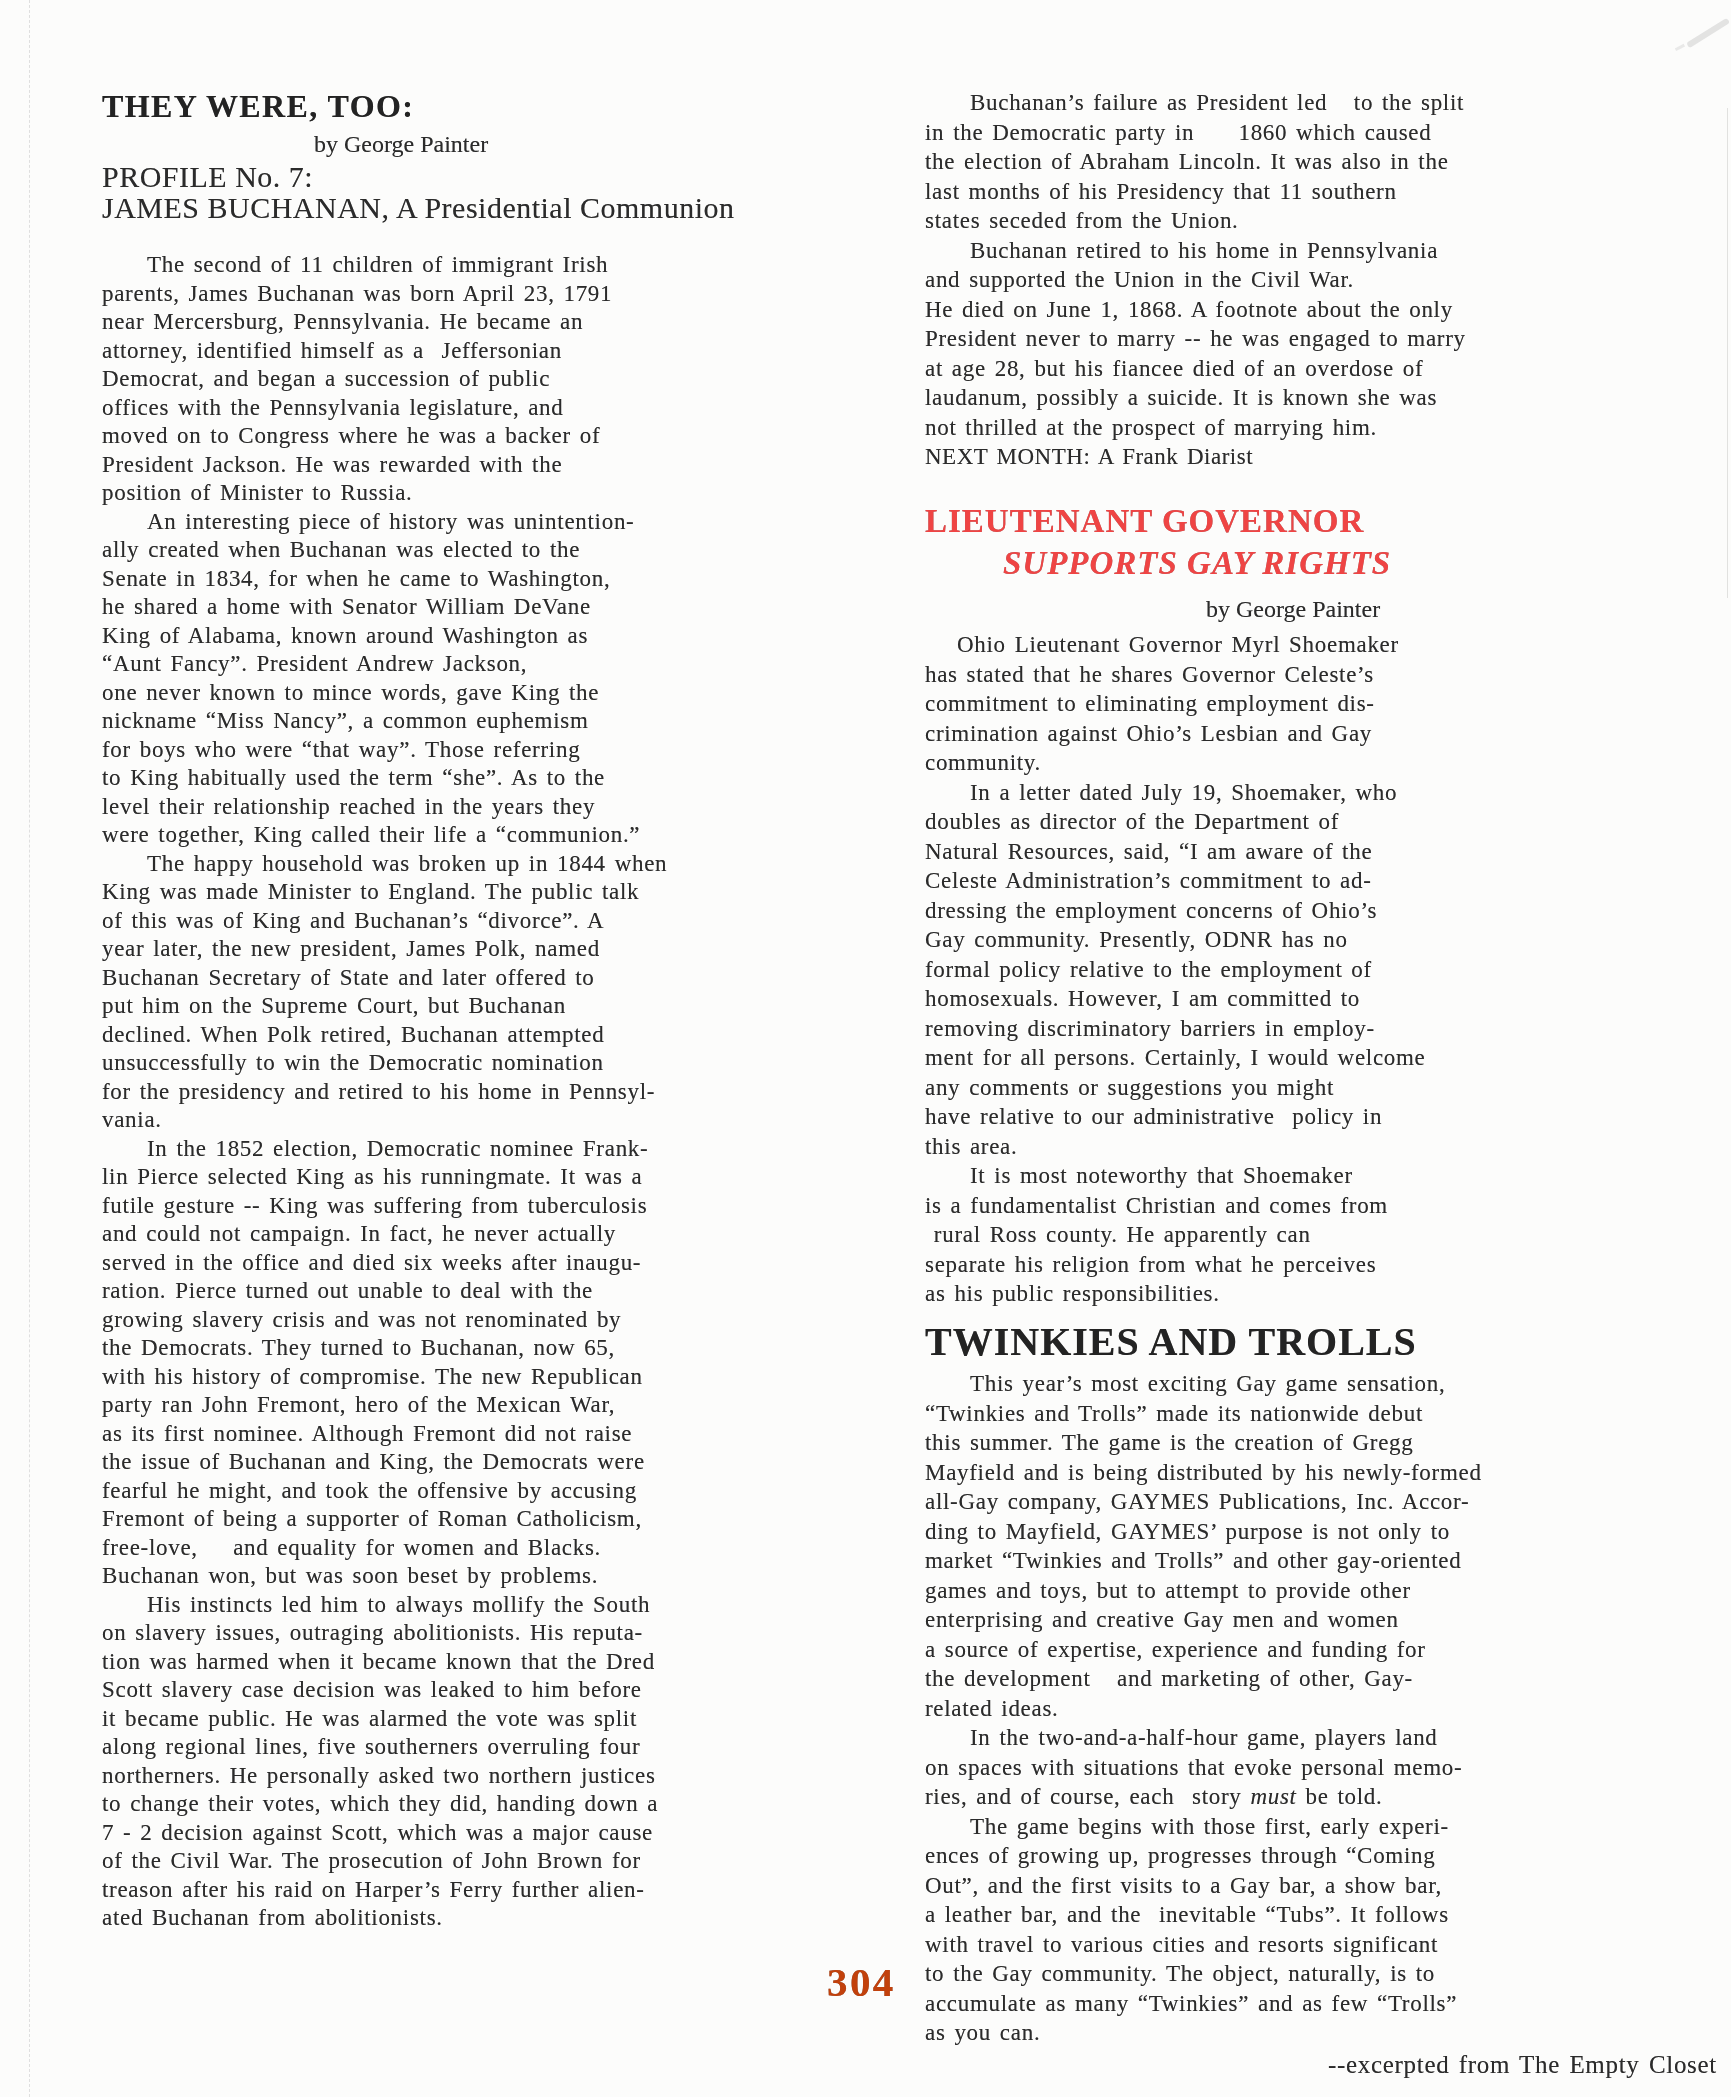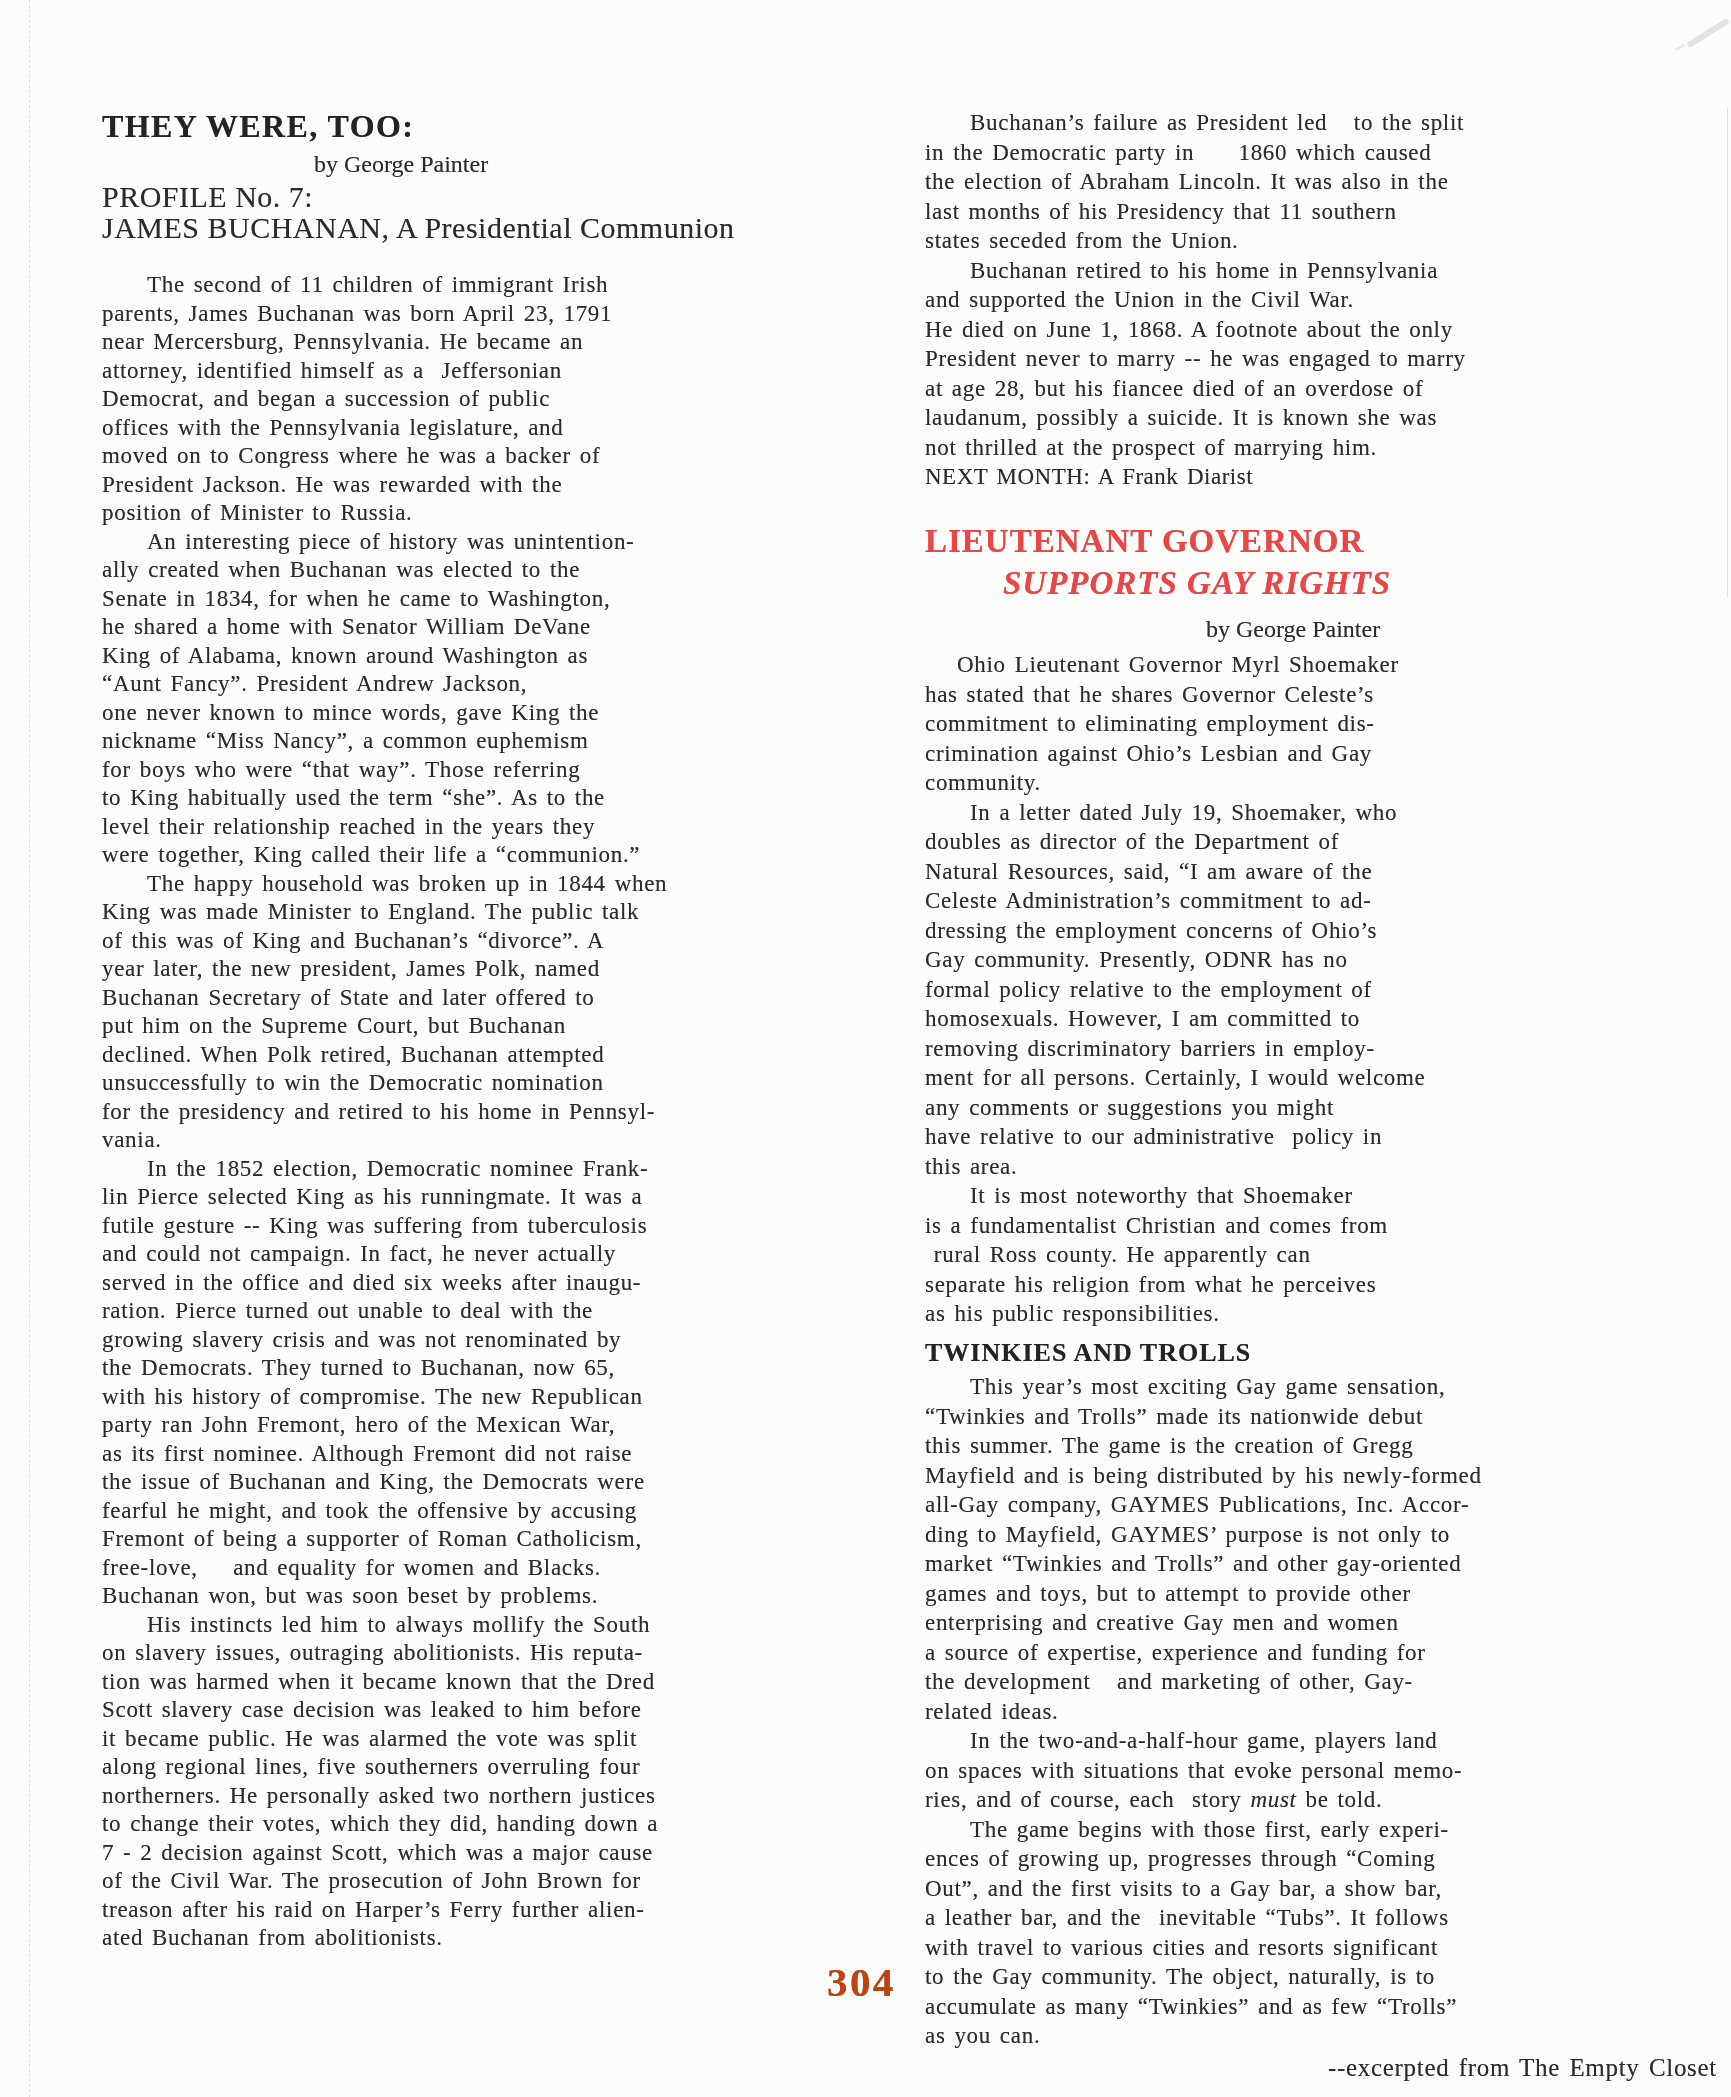--- a/index.html
+++ b/index.html
@@ -13,7 +13,7 @@
   }
   .page { position: absolute; inset: 0; }
 
-  .col { position: absolute; margin-top: 20px; }
+  .col { position: absolute; }
   .col-left  { left: 102px;  top: 88px; width: 728px; }
   .col-right { left: 925px; top: 88px; width: 792px; }
 

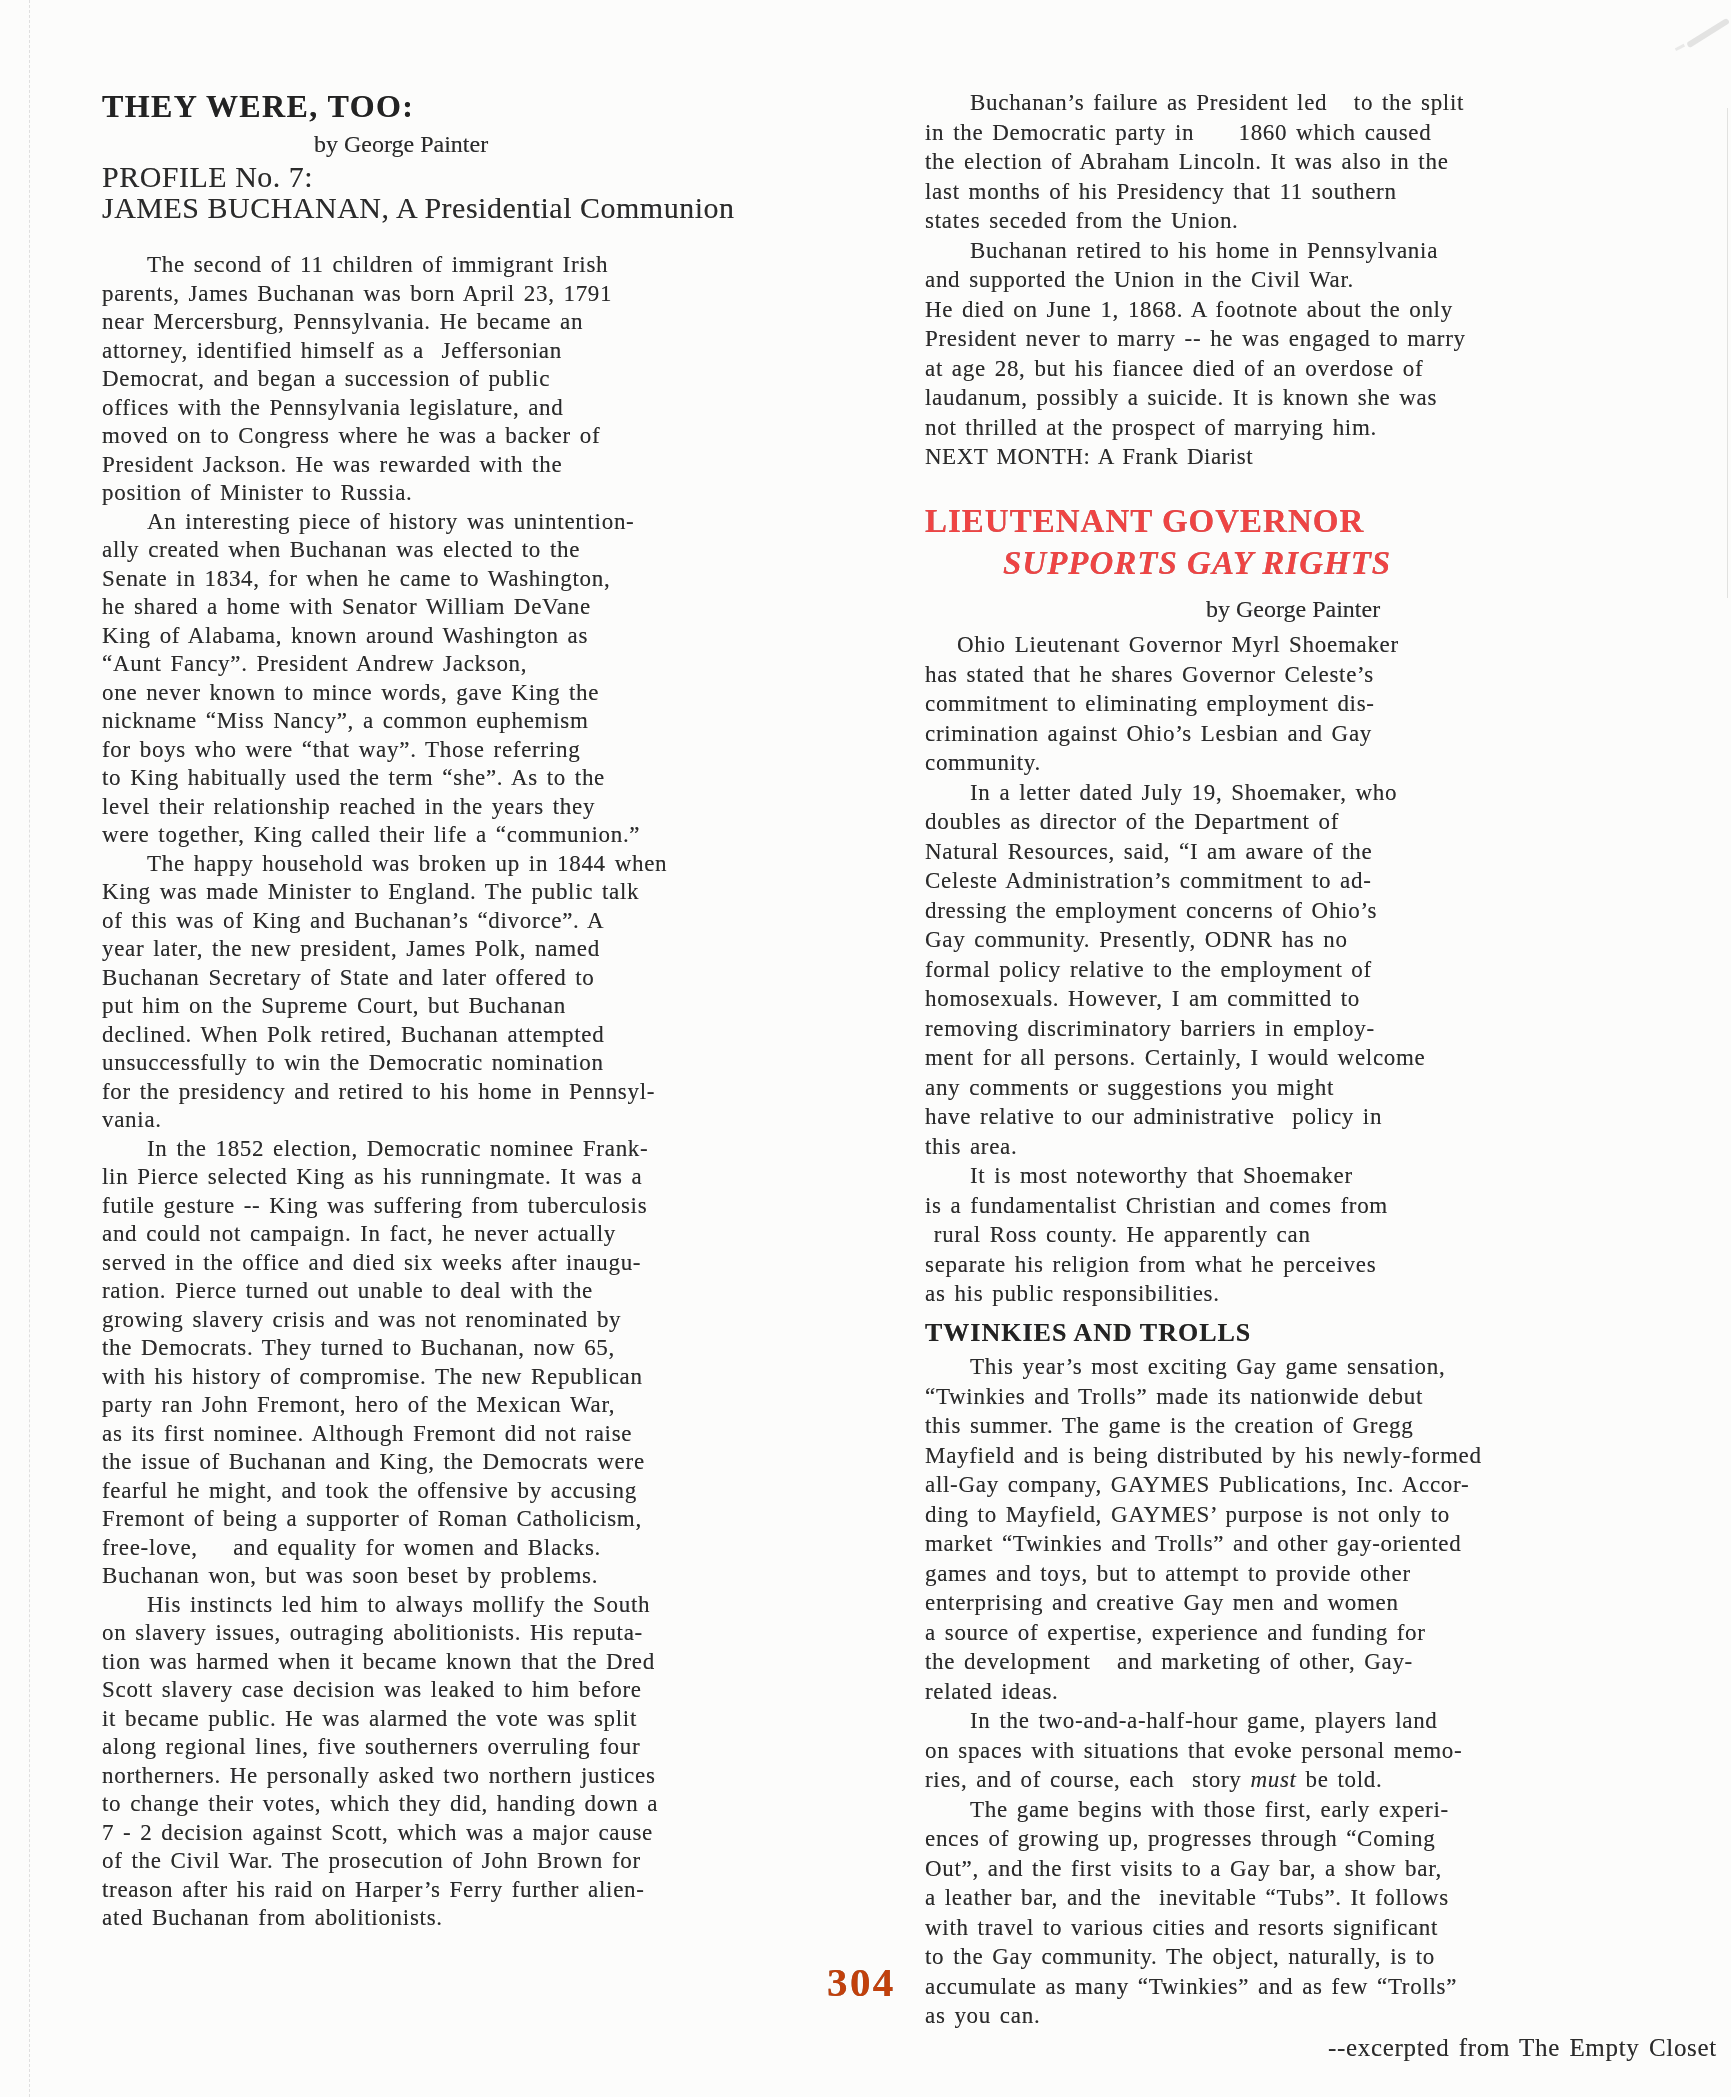--- a/index.html
+++ b/index.html
@@ -55,7 +55,7 @@
     text-shadow: 0 0 0.5px rgba(40,40,40,.45);
   }
   .twinkies-title {
-    font-size: 26px; font-weight: 700; letter-spacing: 1px;
+    font-size: 40px; font-weight: 700; letter-spacing: 1px;
     margin: 8.6px 0 4.8px; color: #232323;
     text-shadow: 0 0 0.5px rgba(30,30,30,.5);
   }

